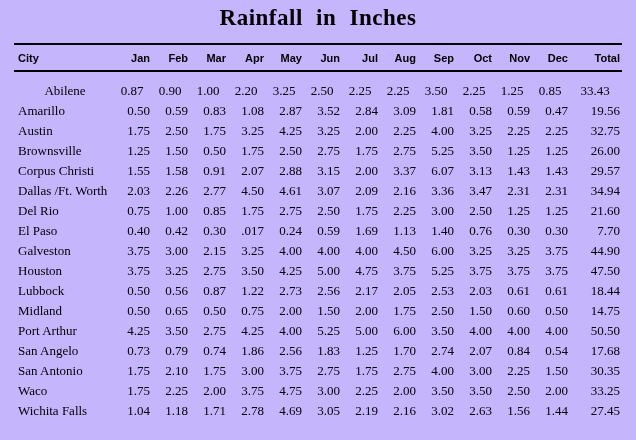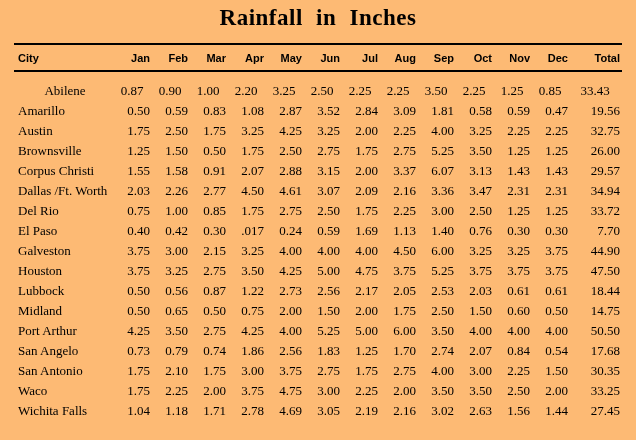--- a/index.html
+++ b/index.html
@@ -8,7 +8,7 @@
     position: relative;
     width: 636px;
     height: 440px;
-    background: #fdba74;
+    background: #c4b5fd;
     color: #000000;
     overflow: hidden;
     font-family: "Liberation Serif", "DejaVu Serif", serif;

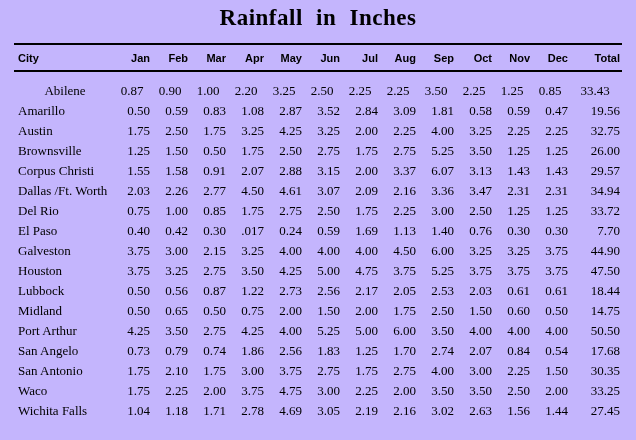--- a/index.html
+++ b/index.html
@@ -214,7 +214,7 @@
           <td>2.50</td>
           <td>1.25</td>
           <td>1.25</td>
-          <td>33.72</td>
+          <td>21.60</td>
         </tr>
         <tr>
           <td class="city">El Paso</td>

